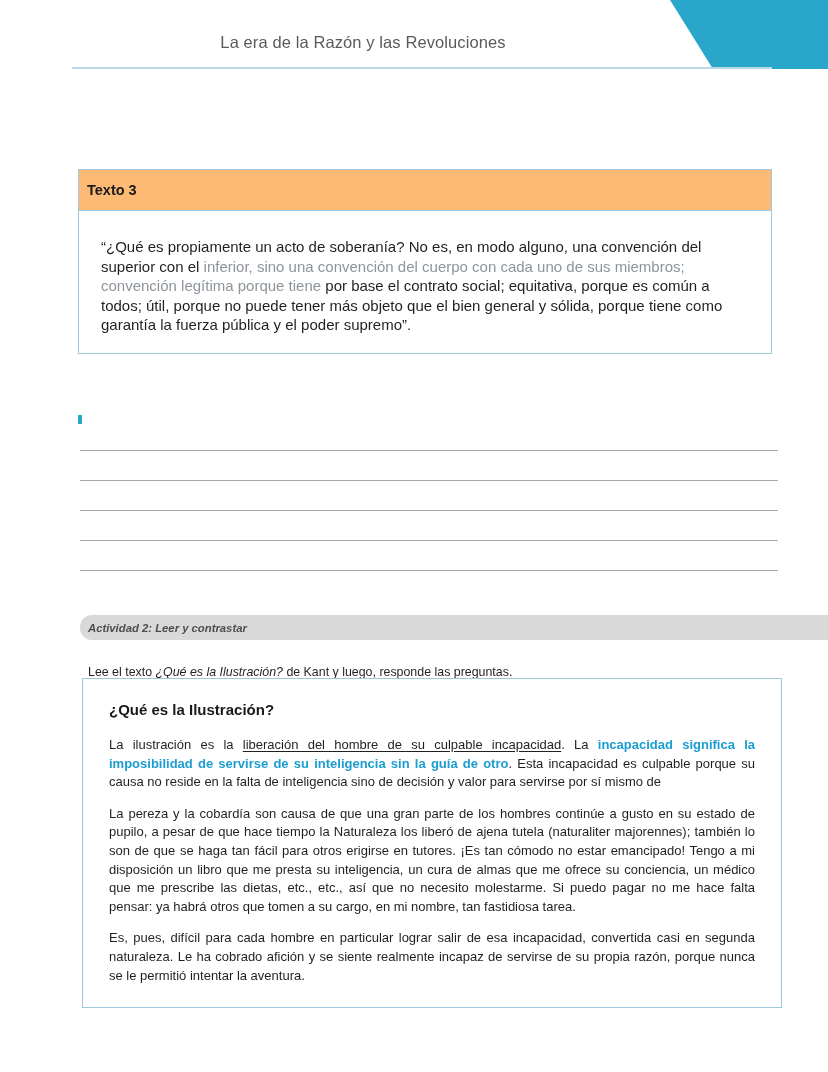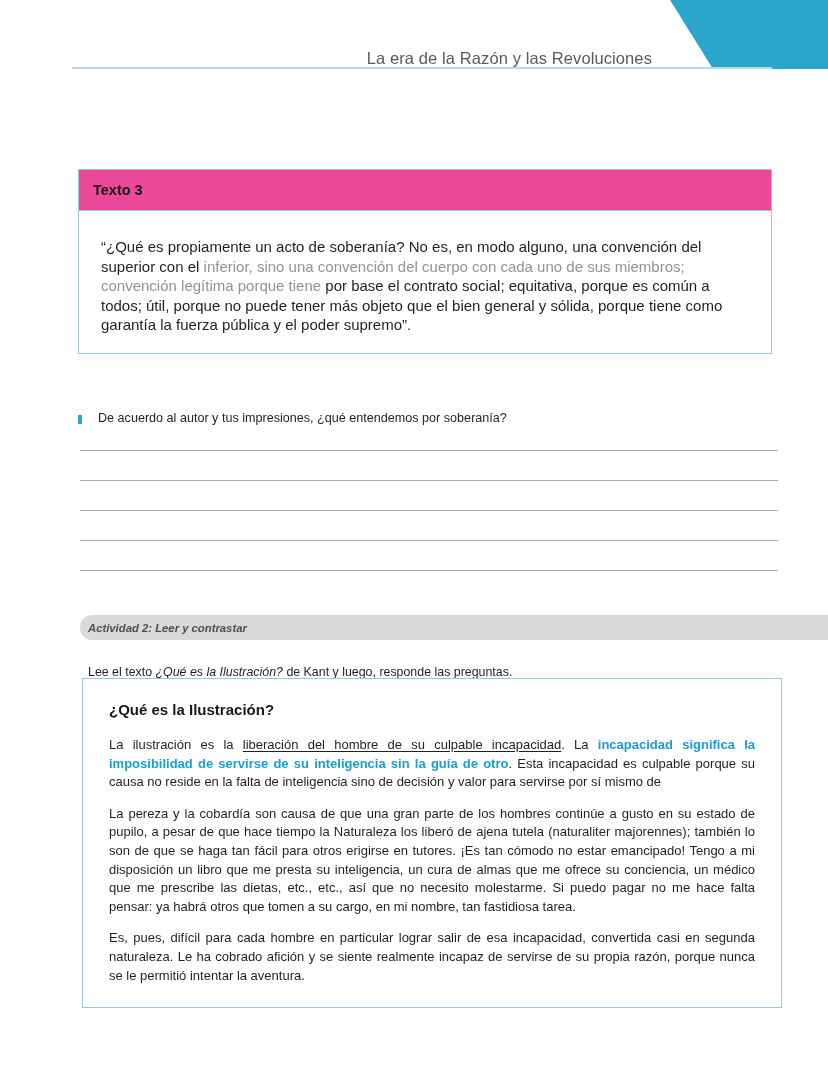--- a/index.html
+++ b/index.html
@@ -32,13 +32,14 @@
   .header-title {
     position: absolute;
     left: 0;
-    top: 49px;
+    top: 33px;
     width: 652px;
-    text-align: right;
+    text-align: center;
     font-size: 16.5px;
     color: #5a5a5a;
     letter-spacing: 0.1px;
     white-space: nowrap;
+    padding-left: 37px;
   }
   .header-rule {
     position: absolute;

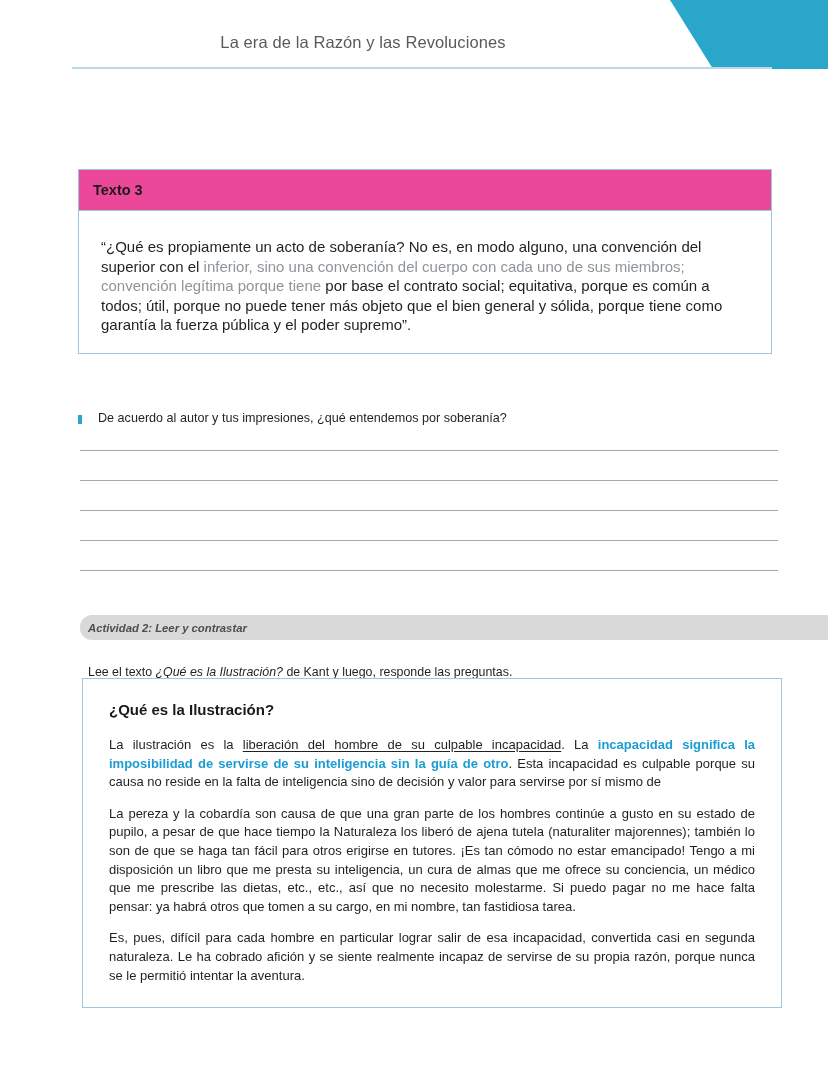--- a/index.html
+++ b/index.html
@@ -67,9 +67,9 @@
     background: #ffffff;
   }
   .text-card-header {
-    background: #ec4899;
+    background: #fdba74;
     border-bottom: 1px solid #9cc7dd;
-    padding: 11px 14px 11px 14px;
+    padding: 11px 14px 11px 8px;
   }
   .text-card-header-title {
     font-size: 14.5px;

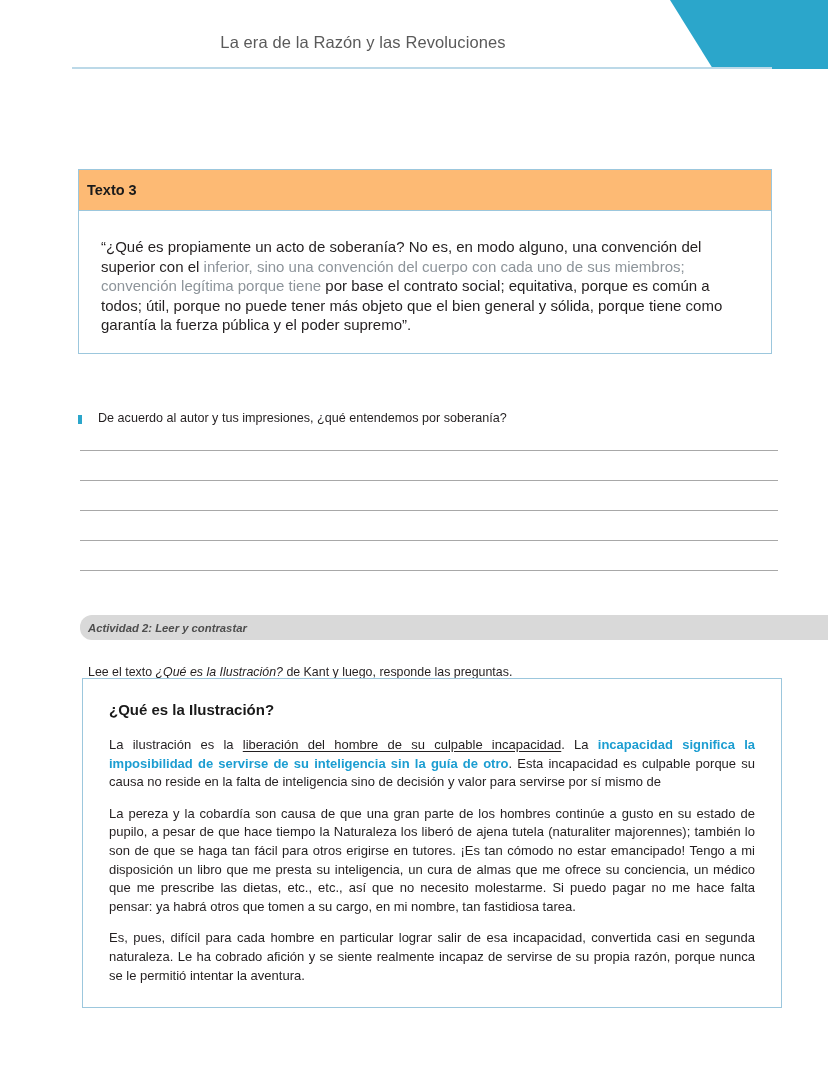--- a/index.html
+++ b/index.html
@@ -225,7 +225,6 @@
 
   <div class="question-row">
     <span class="bullet-marker"></span>
-    <span class="question-text">De acuerdo al autor y tus impresiones, ¿qué entendemos por soberanía?</span>
   </div>
 
   <div class="answer-lines">

